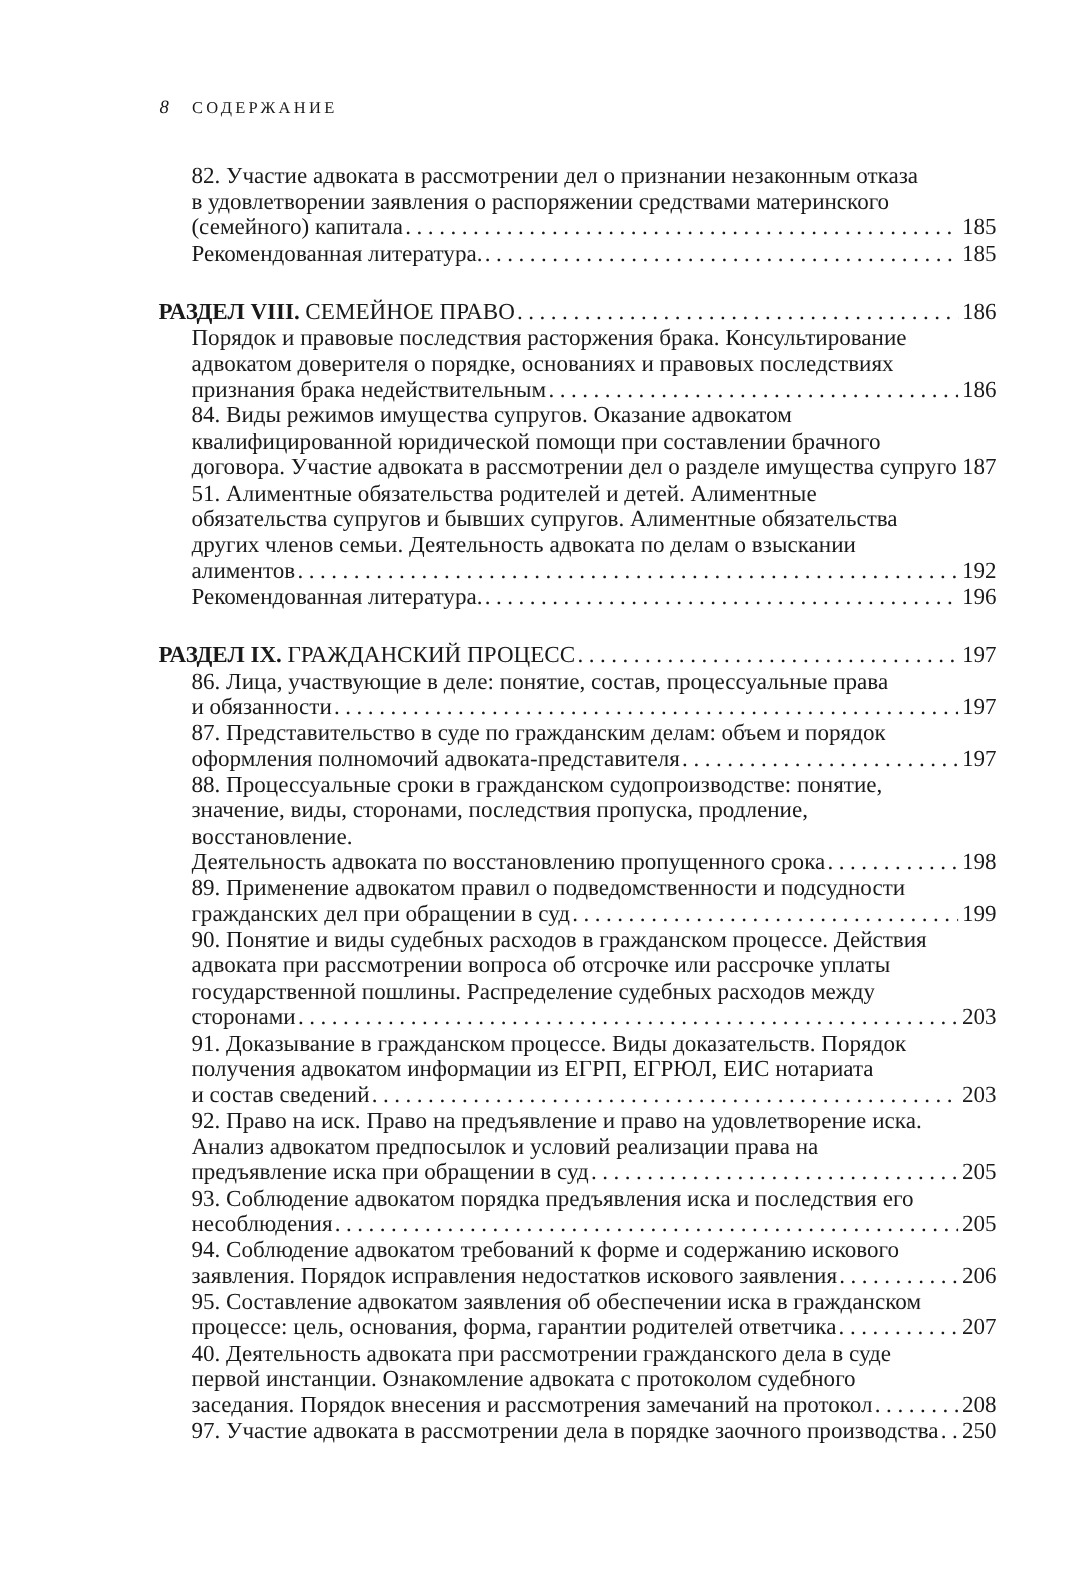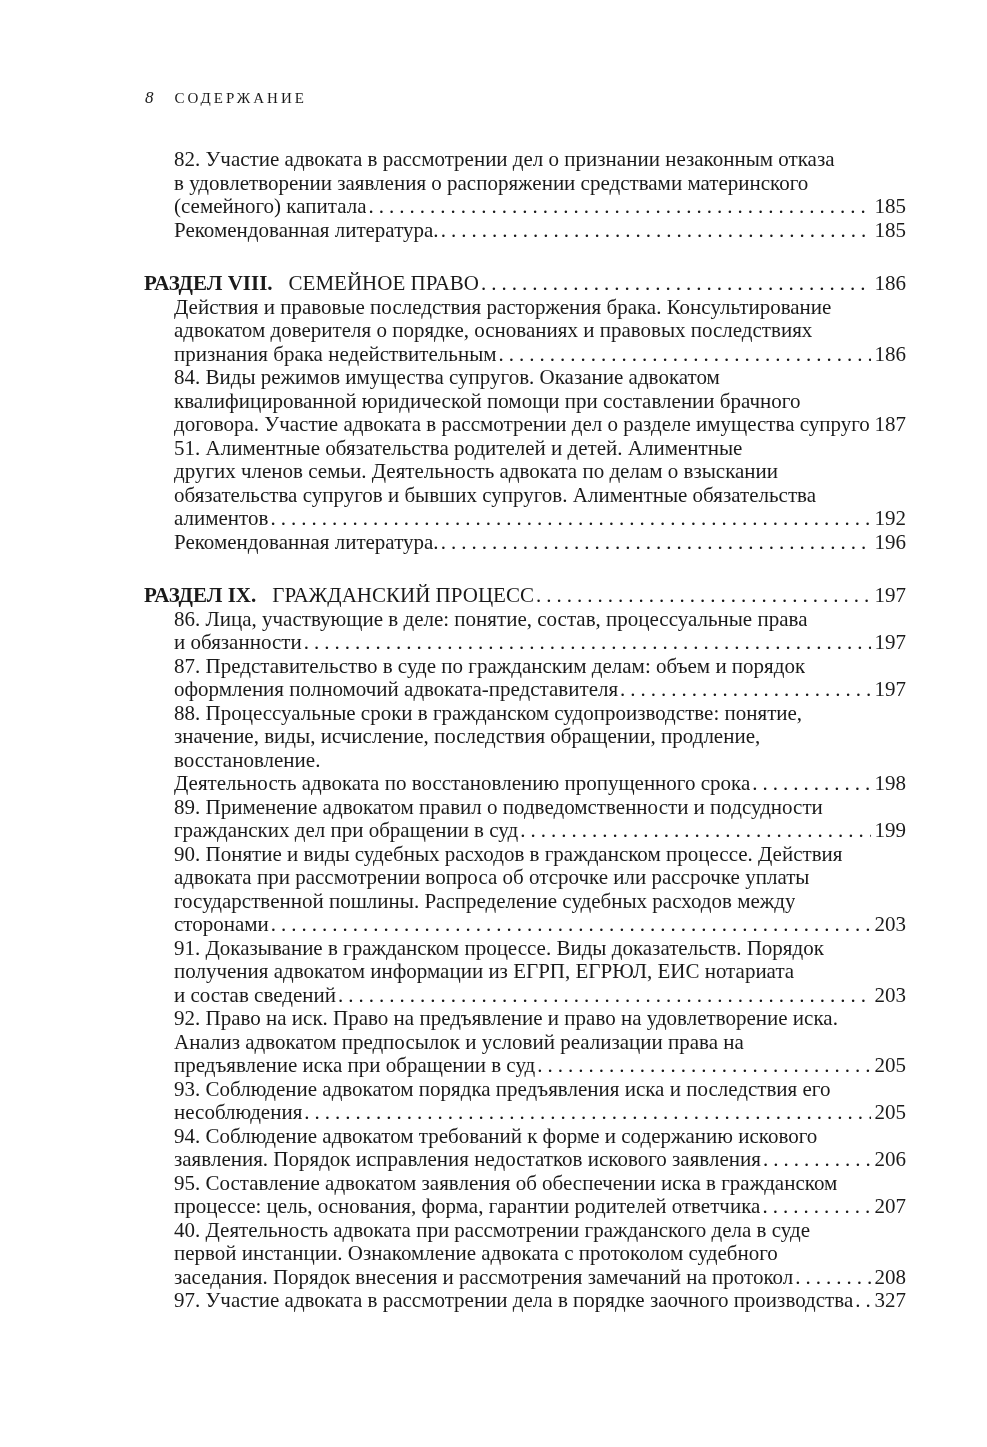--- a/index.html
+++ b/index.html
@@ -56,7 +56,7 @@
   }
   .sec-label {
     font-weight: bold;
-    margin-right: 16px;
+    margin-right: 5px;
   }
   .leader {
     flex: 1 1 0;

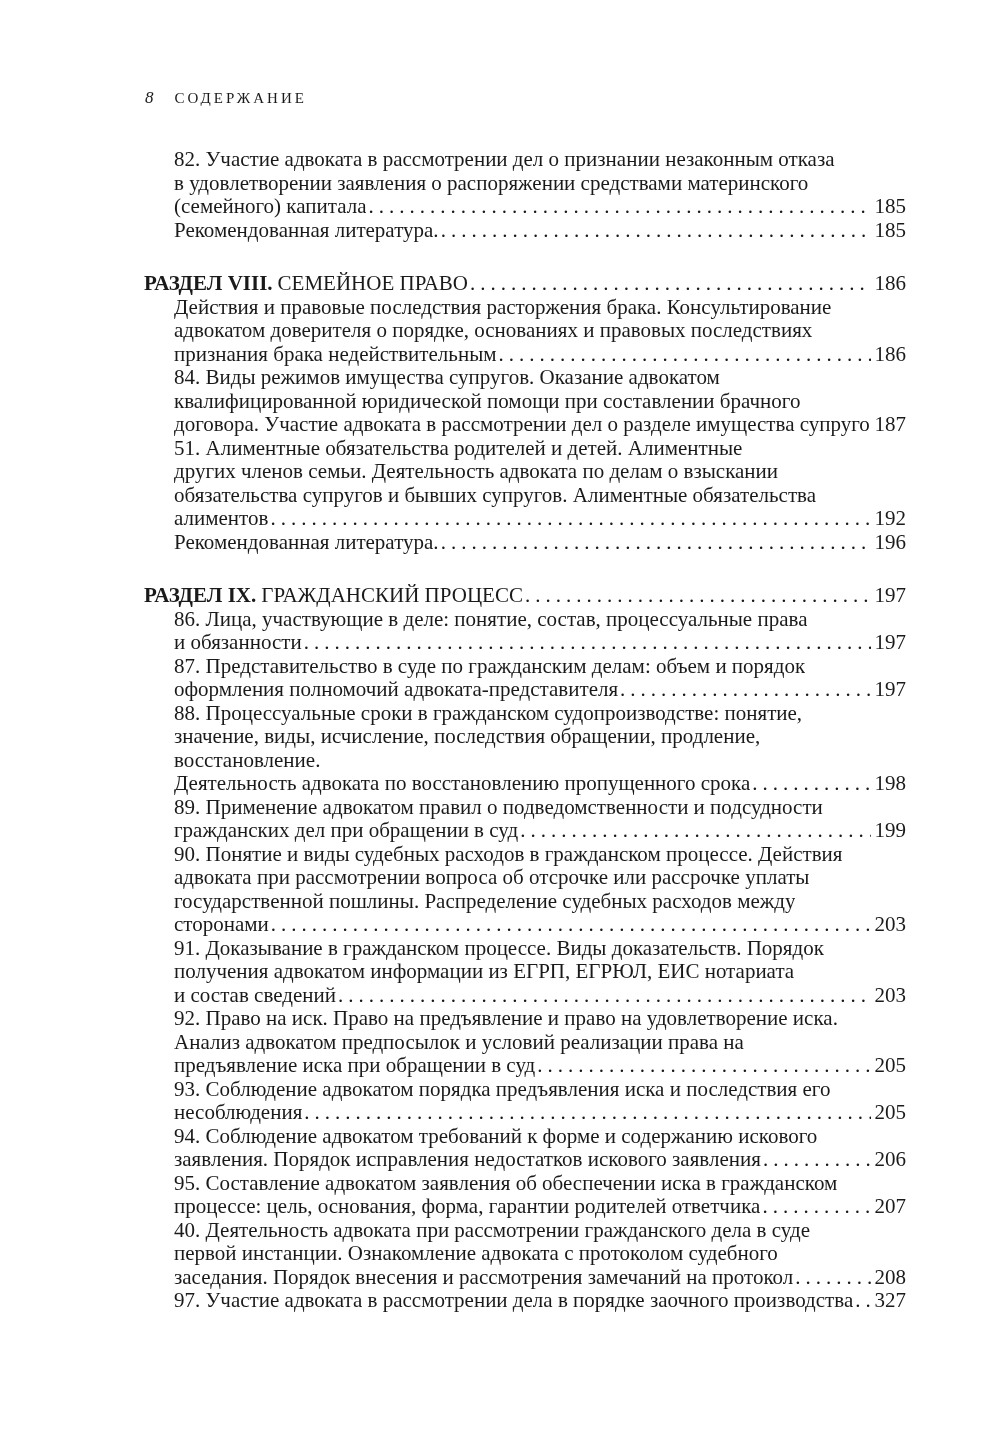--- a/index.html
+++ b/index.html
@@ -108,7 +108,7 @@
     <span class="pagenum">186</span>
   </div>
       <div class="toc-line entry">
-    <span class="line-text"><span class="plain">Действия и правовые последствия расторжения брака. Консультирование</span></span>
+    <span class="line-text"><span class="plain">Порядок и правовые последствия расторжения брака. Консультирование</span></span>
 
   </div>
       <div class="toc-line entry">

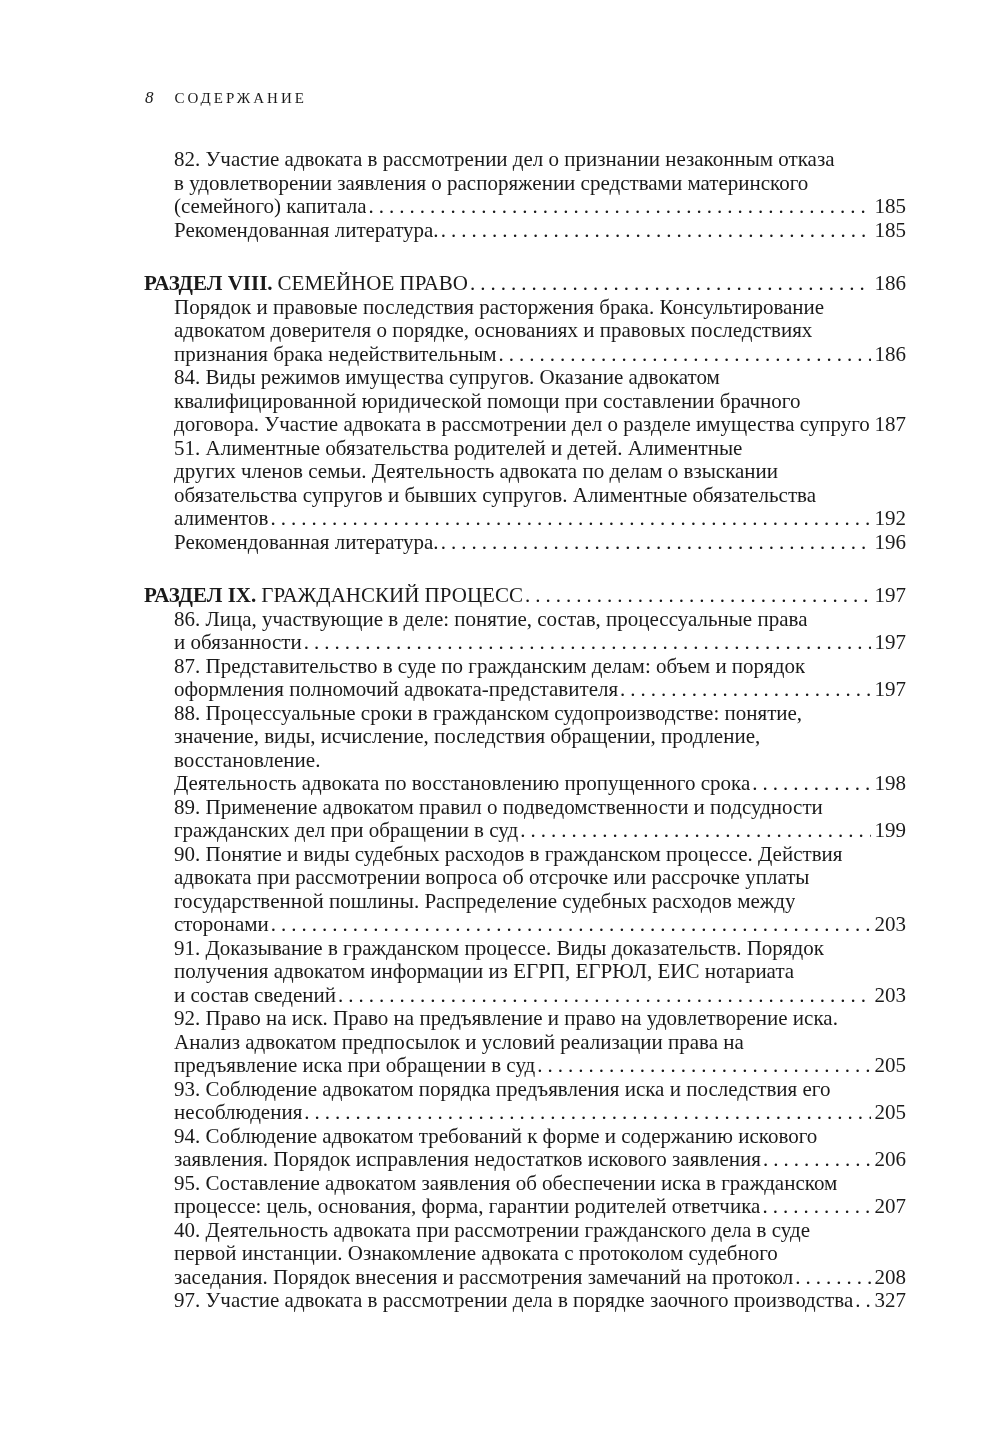--- a/index.html
+++ b/index.html
@@ -138,11 +138,11 @@
 
   </div>
       <div class="toc-line entry">
+    <span class="line-text"><span class="plain">обязательства супругов и бывших супругов. Алиментные обязательства</span></span>
+
+  </div>
+      <div class="toc-line entry">
     <span class="line-text"><span class="plain">других членов семьи. Деятельность адвоката по делам о взыскании</span></span>
-
-  </div>
-      <div class="toc-line entry">
-    <span class="line-text"><span class="plain">обязательства супругов и бывших супругов. Алиментные обязательства</span></span>
 
   </div>
       <div class="toc-line entry">

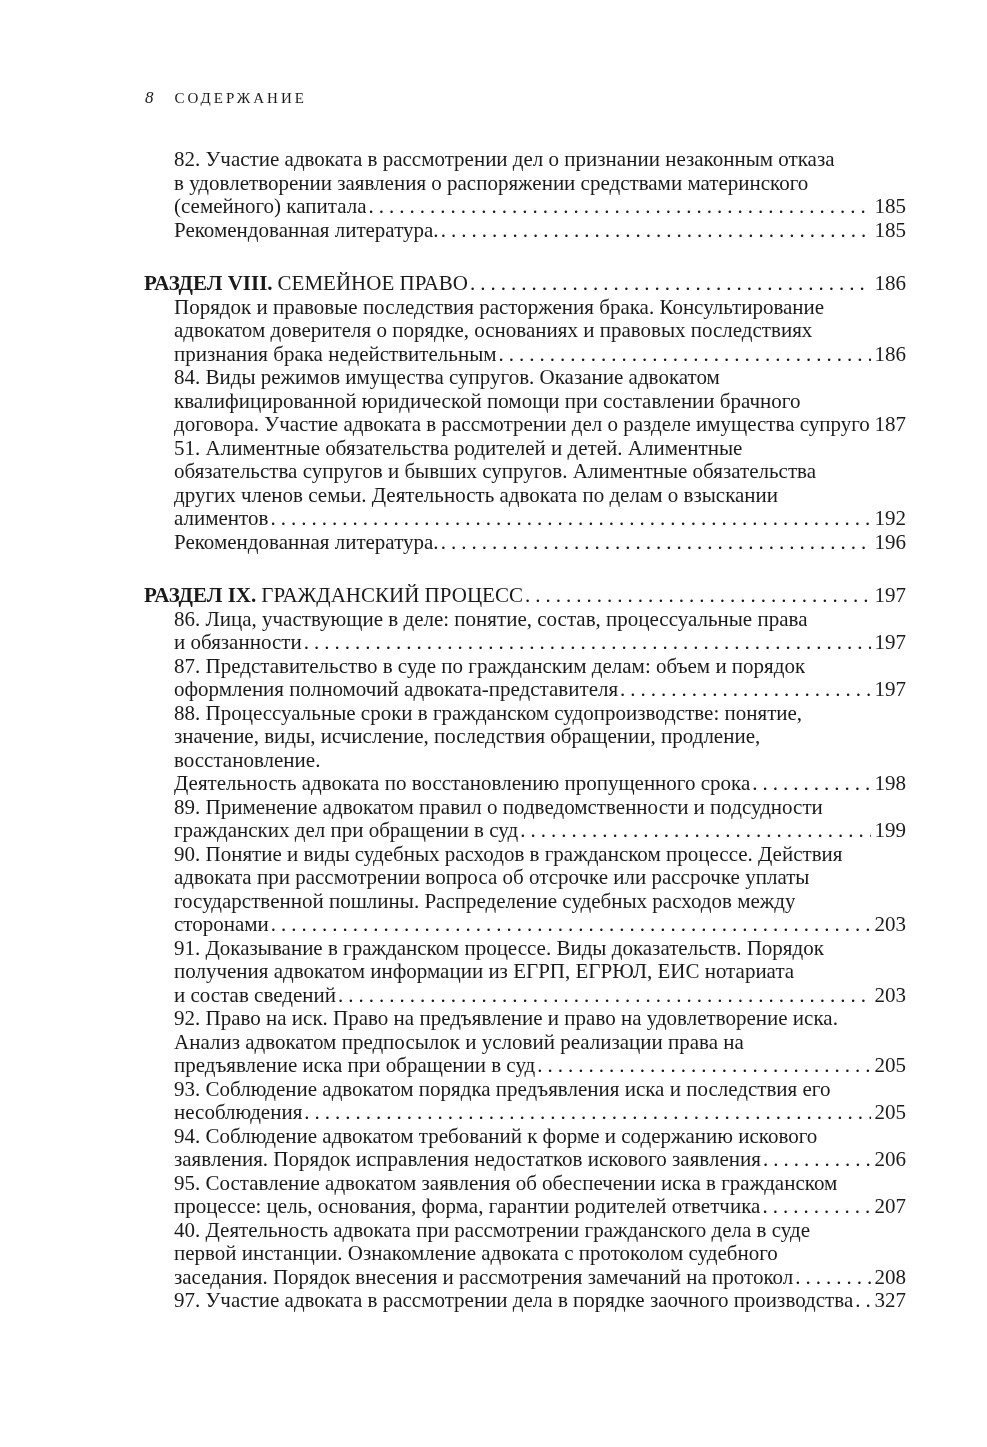--- a/index.html
+++ b/index.html
@@ -183,7 +183,7 @@
 
   </div>
       <div class="toc-line entry">
-    <span class="line-text"><span class="plain">значение, виды, исчисление, последствия обращении, продление,</span></span>
+    <span class="line-text"><span class="plain">значение, виды, сторонами, последствия пропуска, продление,</span></span>
 
   </div>
       <div class="toc-line entry">

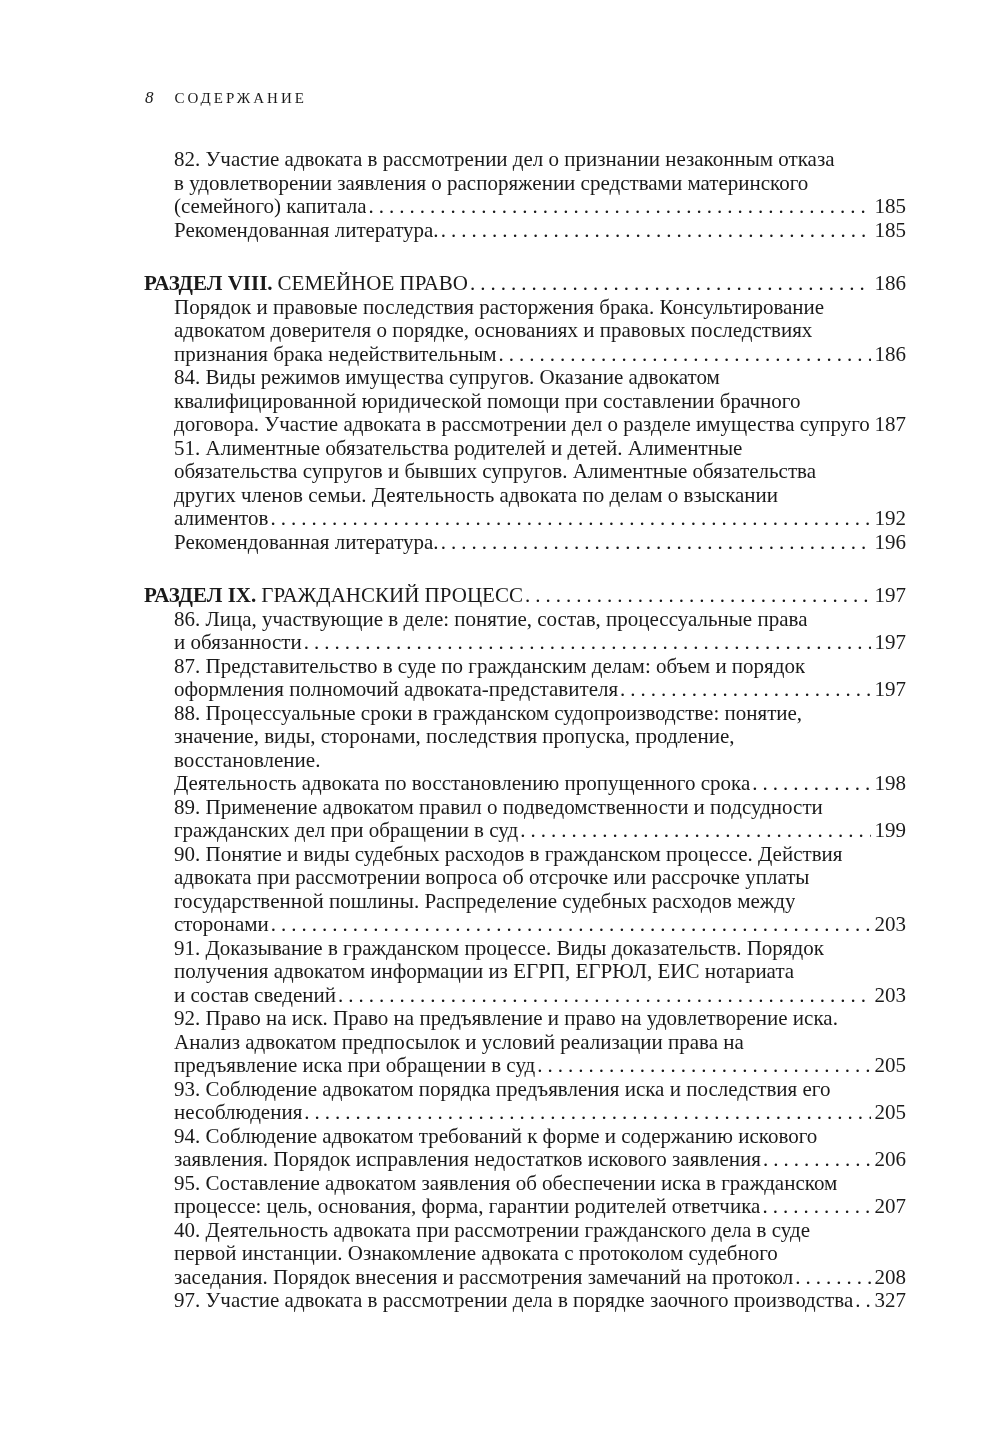--- a/index.html
+++ b/index.html
@@ -290,7 +290,7 @@
       <div class="toc-line entry">
     <span class="line-text"><span class="plain">97. Участие адвоката в рассмотрении дела в порядке заочного производства</span></span>
     <span class="leader"></span>
-    <span class="pagenum">327</span>
+    <span class="pagenum">250</span>
   </div>
     </div>
 </div>

